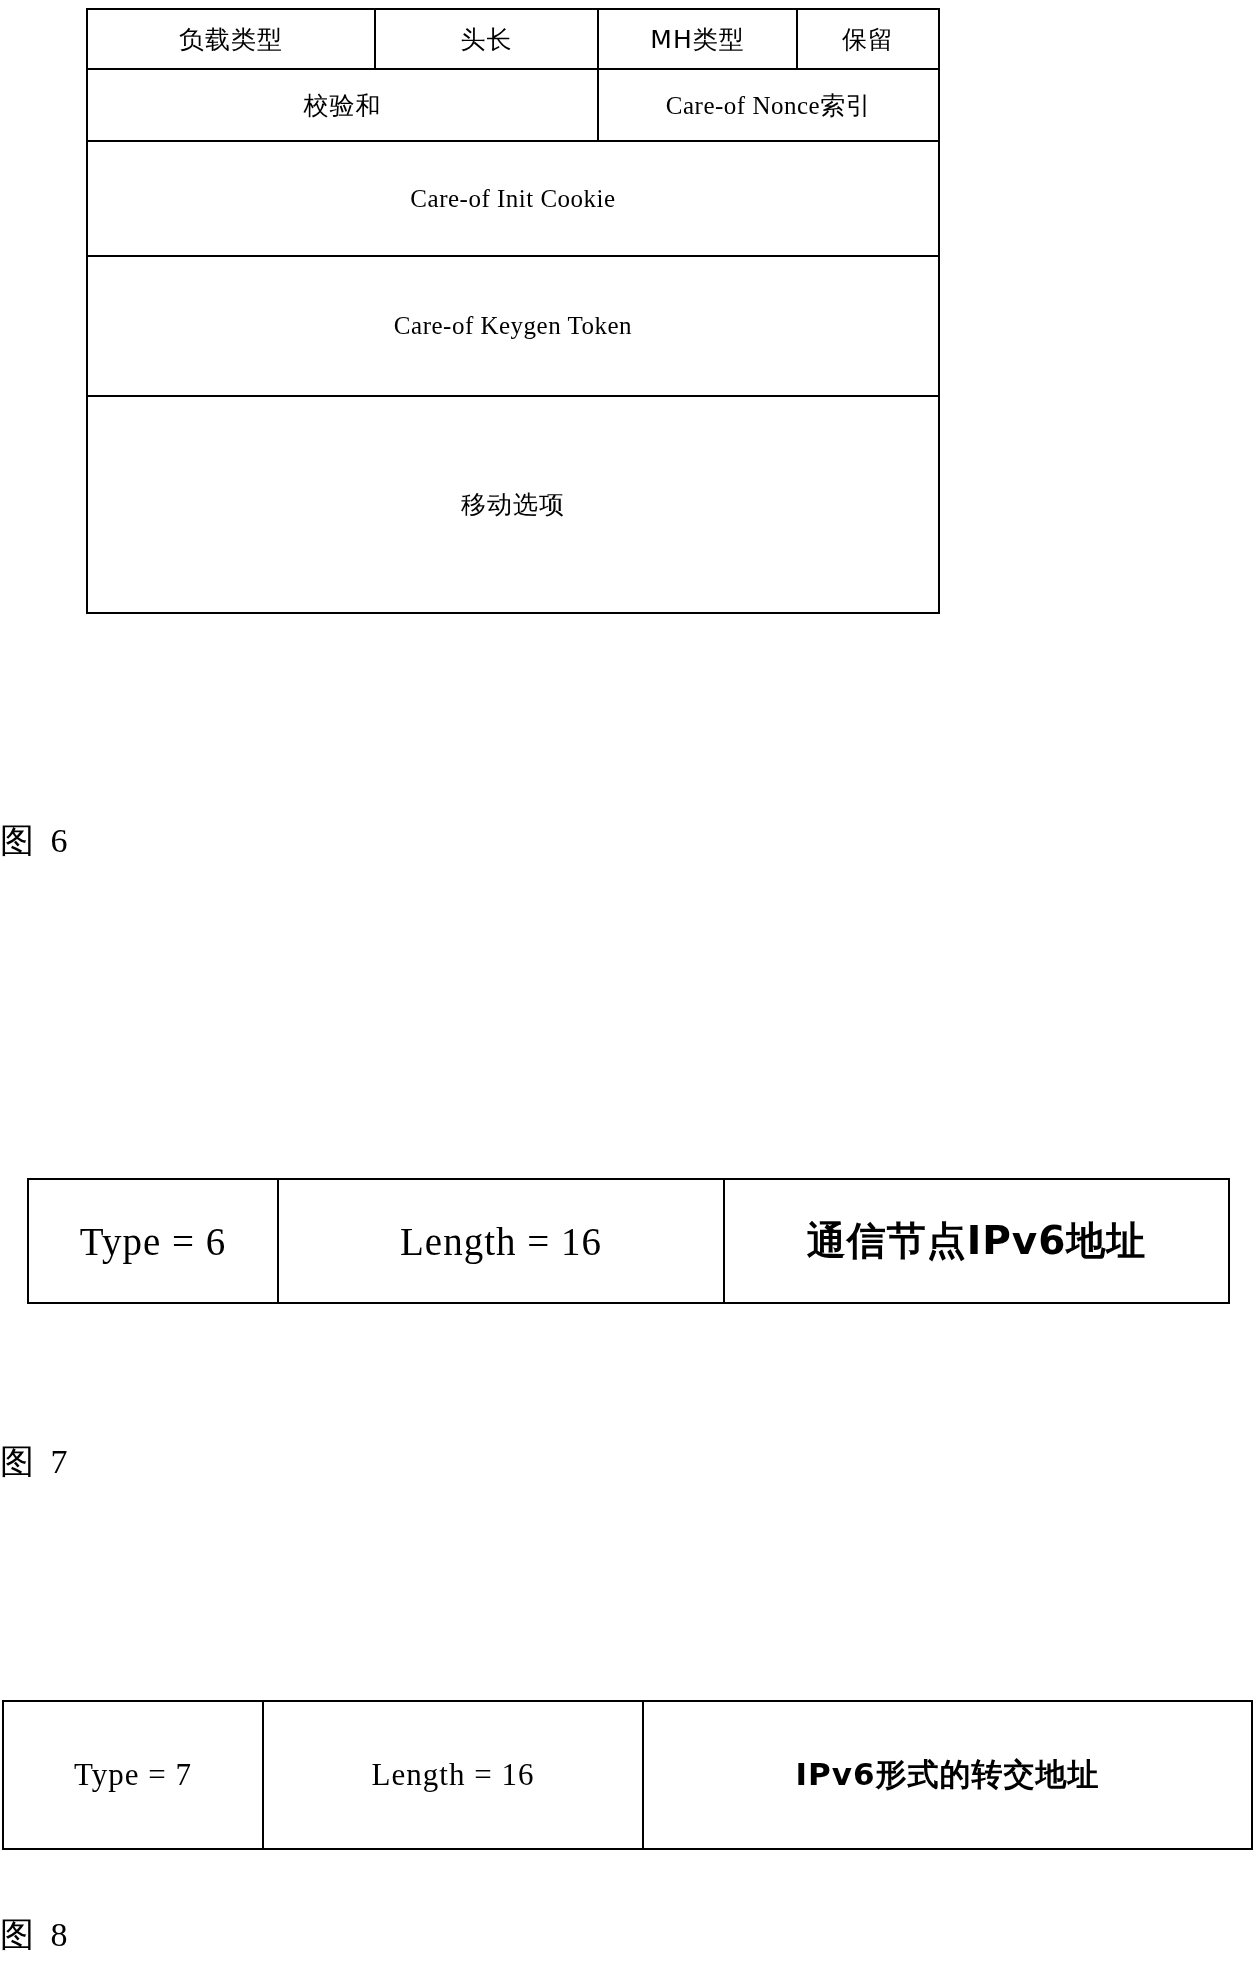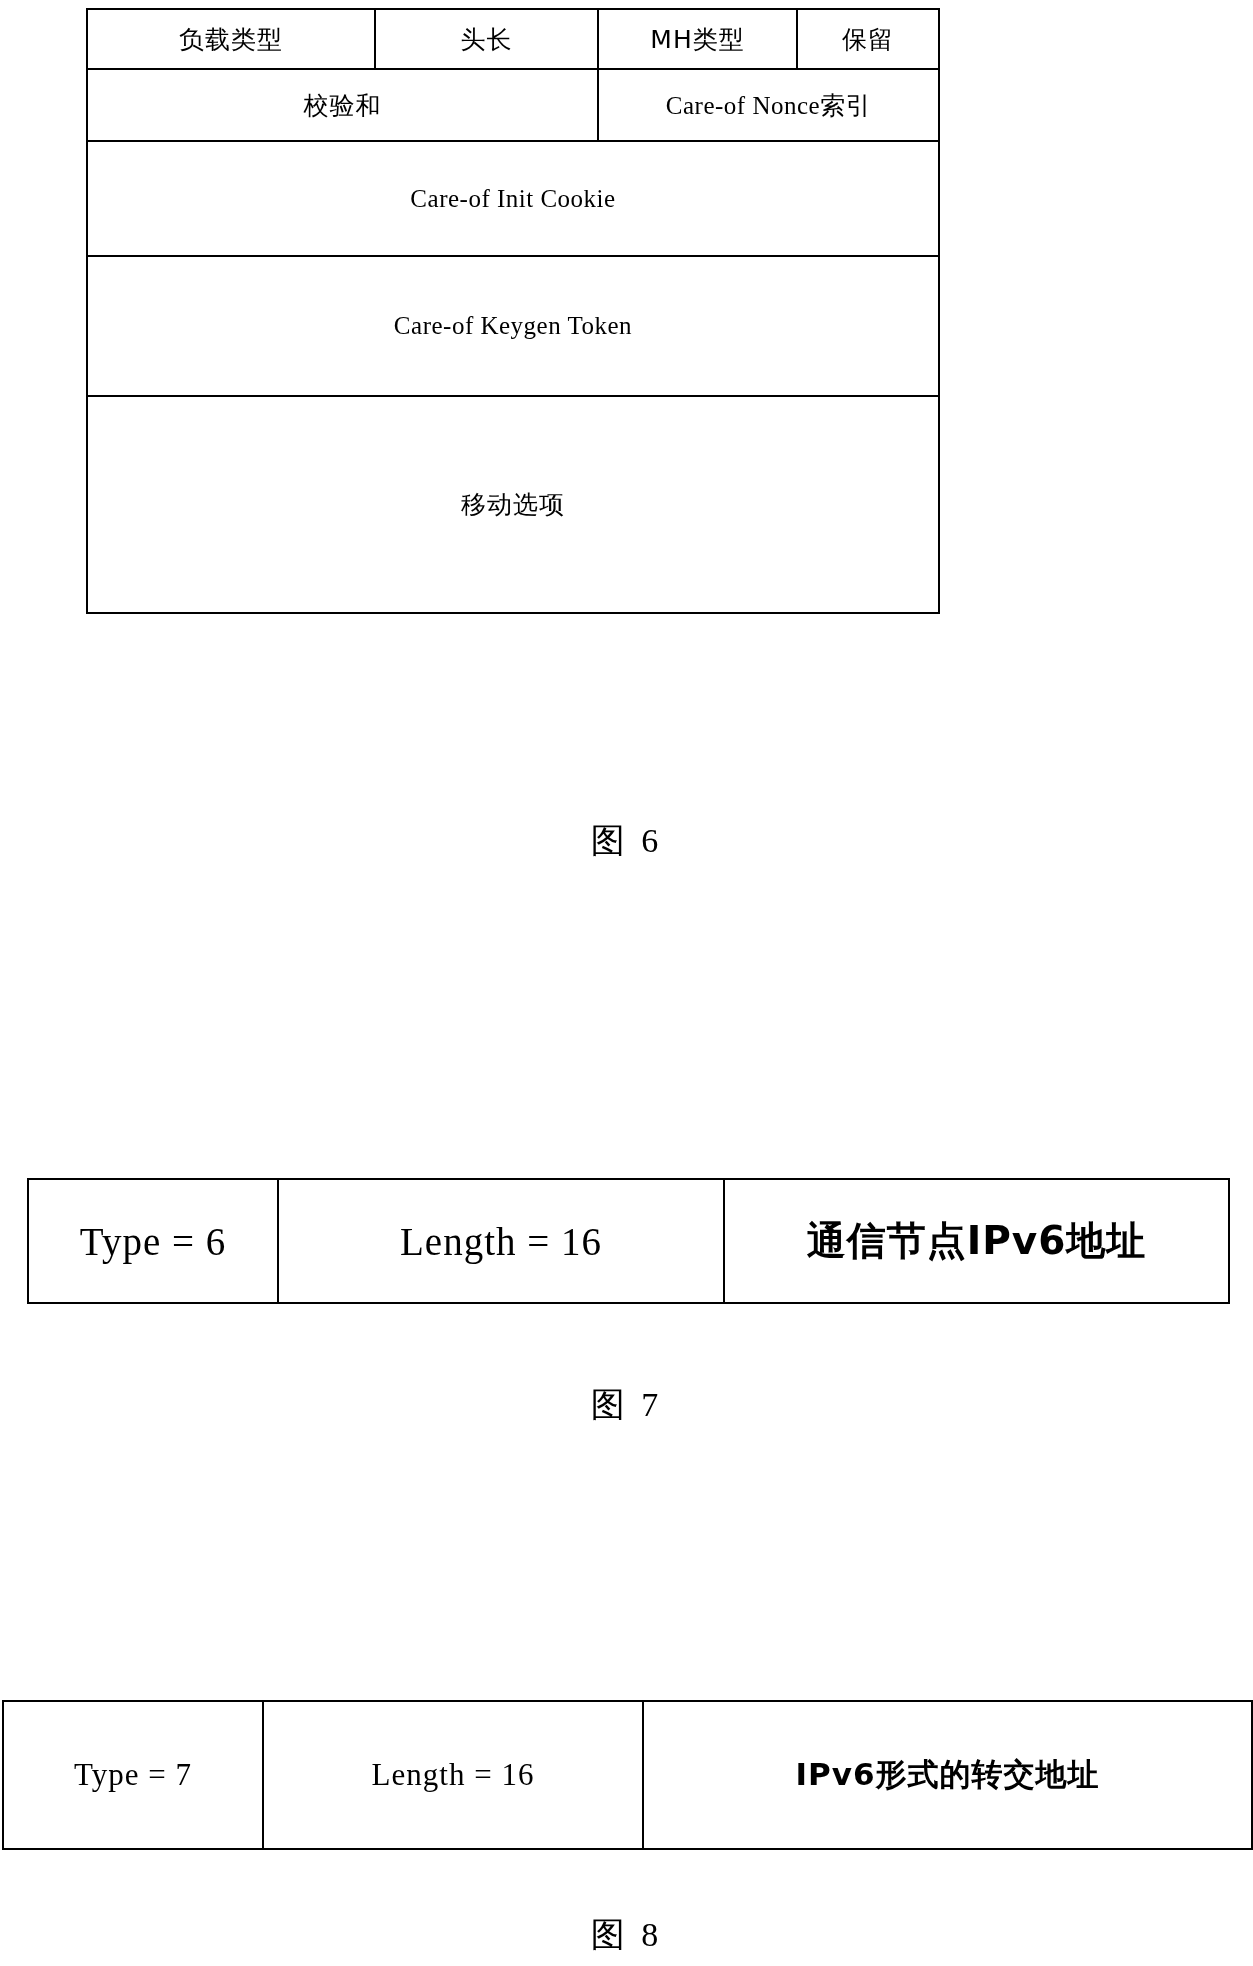--- a/index.html
+++ b/index.html
@@ -116,7 +116,7 @@
     position: absolute;
     width: 1253px;
     left: 0;
-    text-align: center;
+    text-align: left;
     font-family: "Liberation Serif", "DejaVu Serif", serif;
     font-size: 34px;
     letter-spacing: 4px;

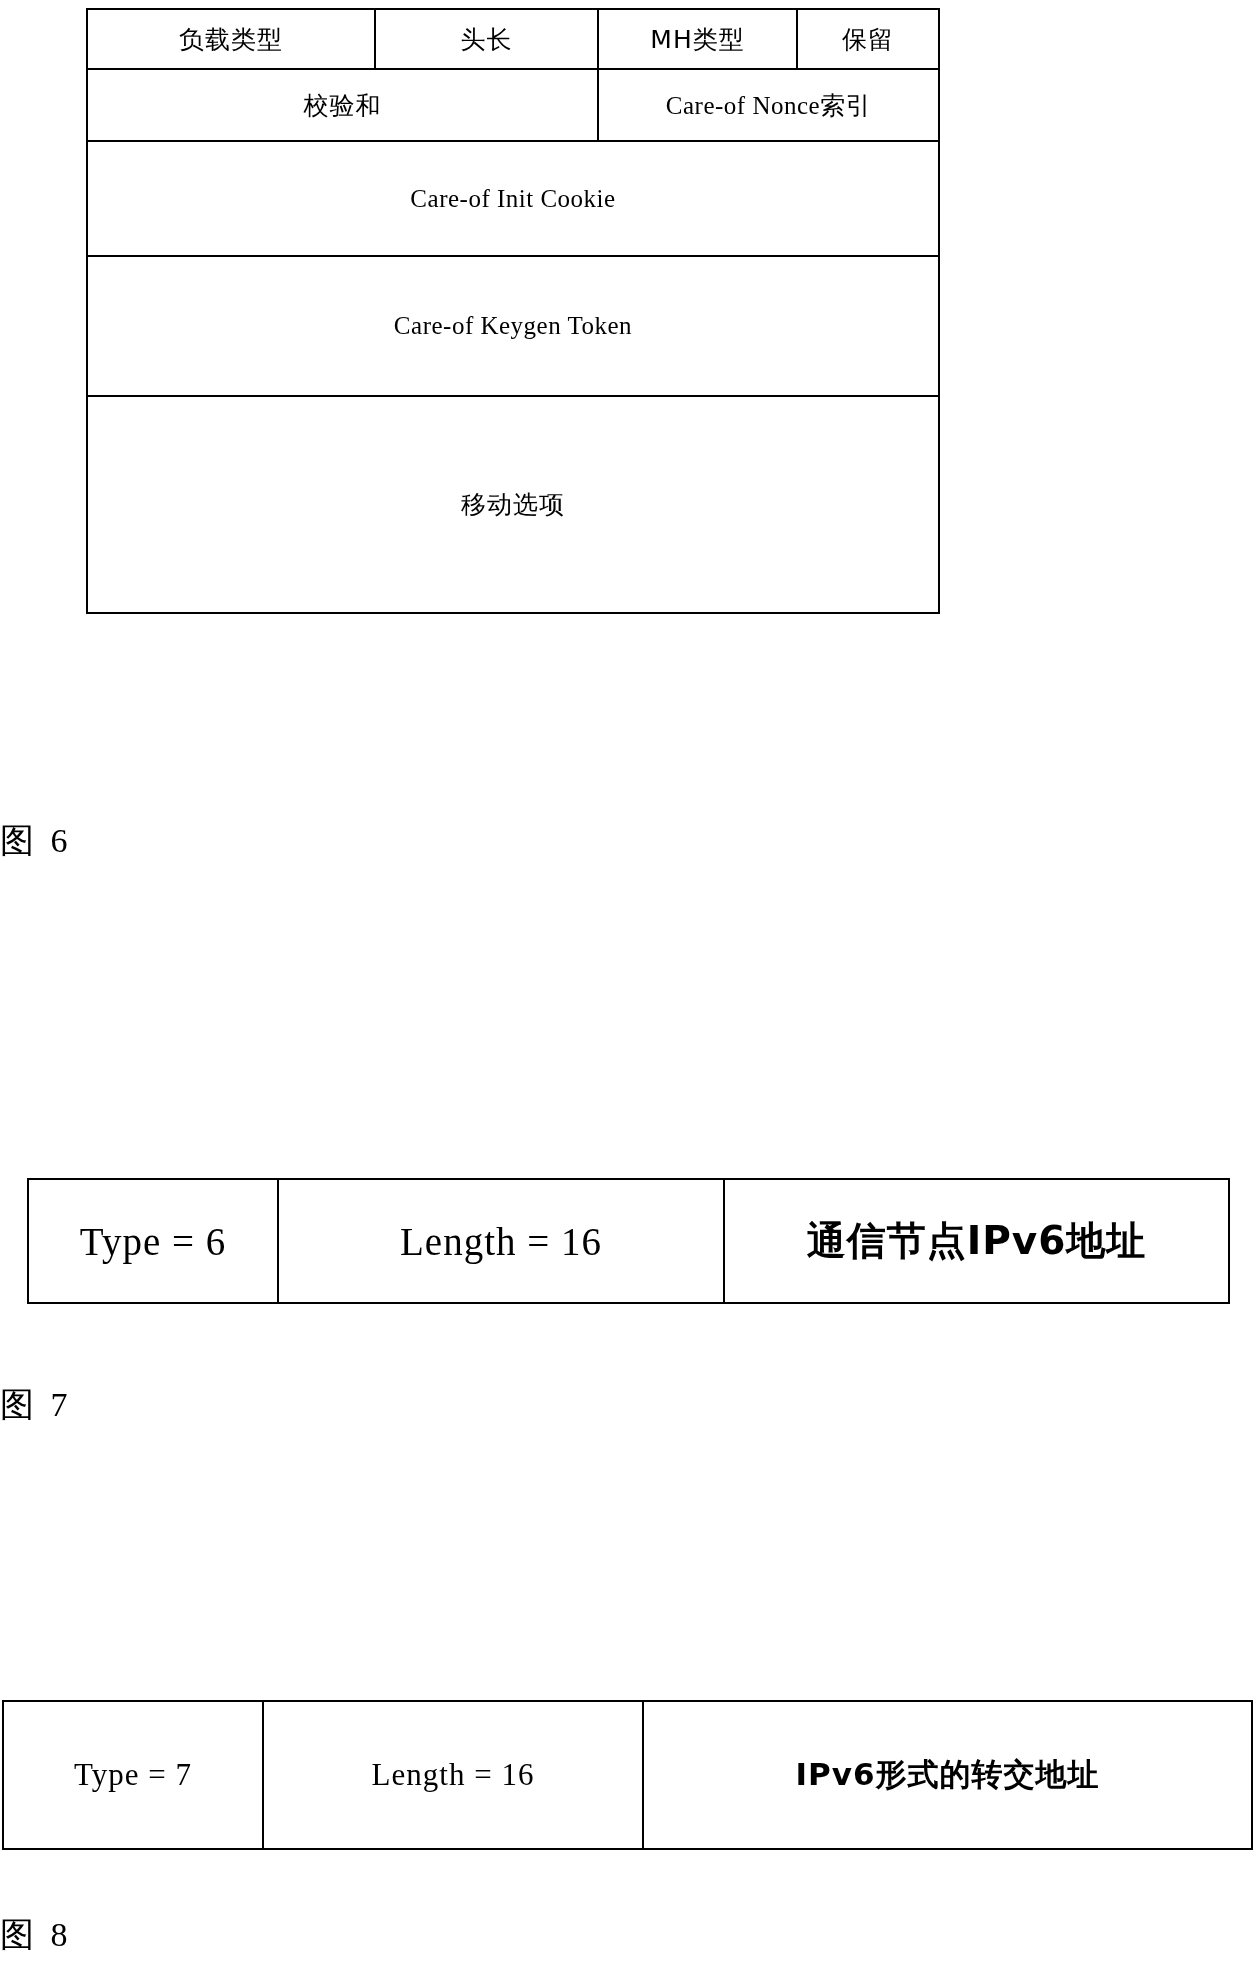--- a/index.html
+++ b/index.html
@@ -124,7 +124,7 @@
     white-space: pre;
   }
   #fig6-caption { top: 818px; }
-  #fig7-caption { top: 1382px; }
+  #fig7-caption { top: 1439px; }
   #fig8-caption { top: 1912px; }
 </style>
 </head>

